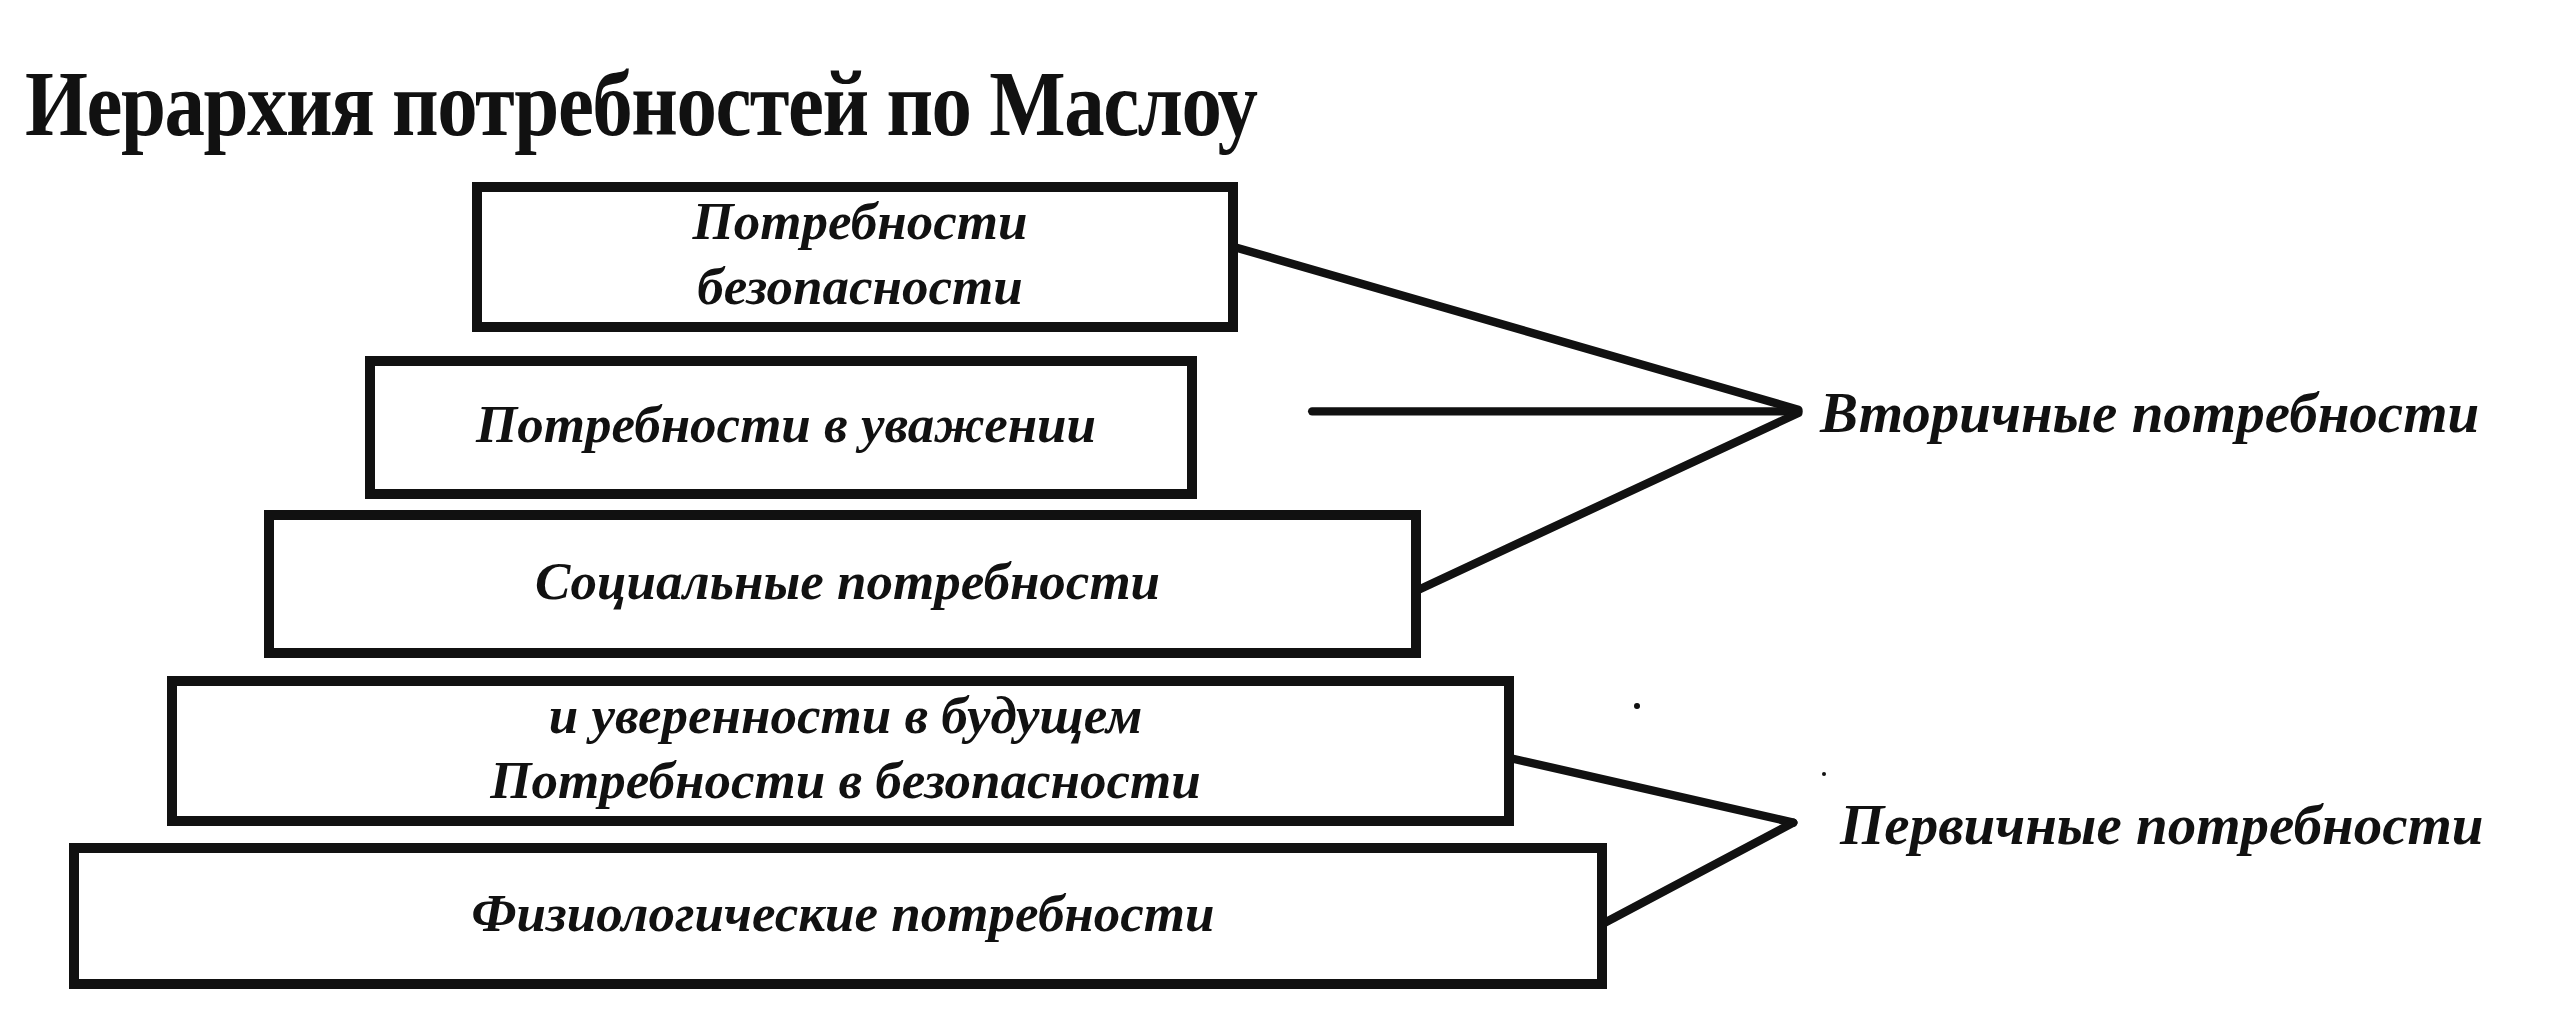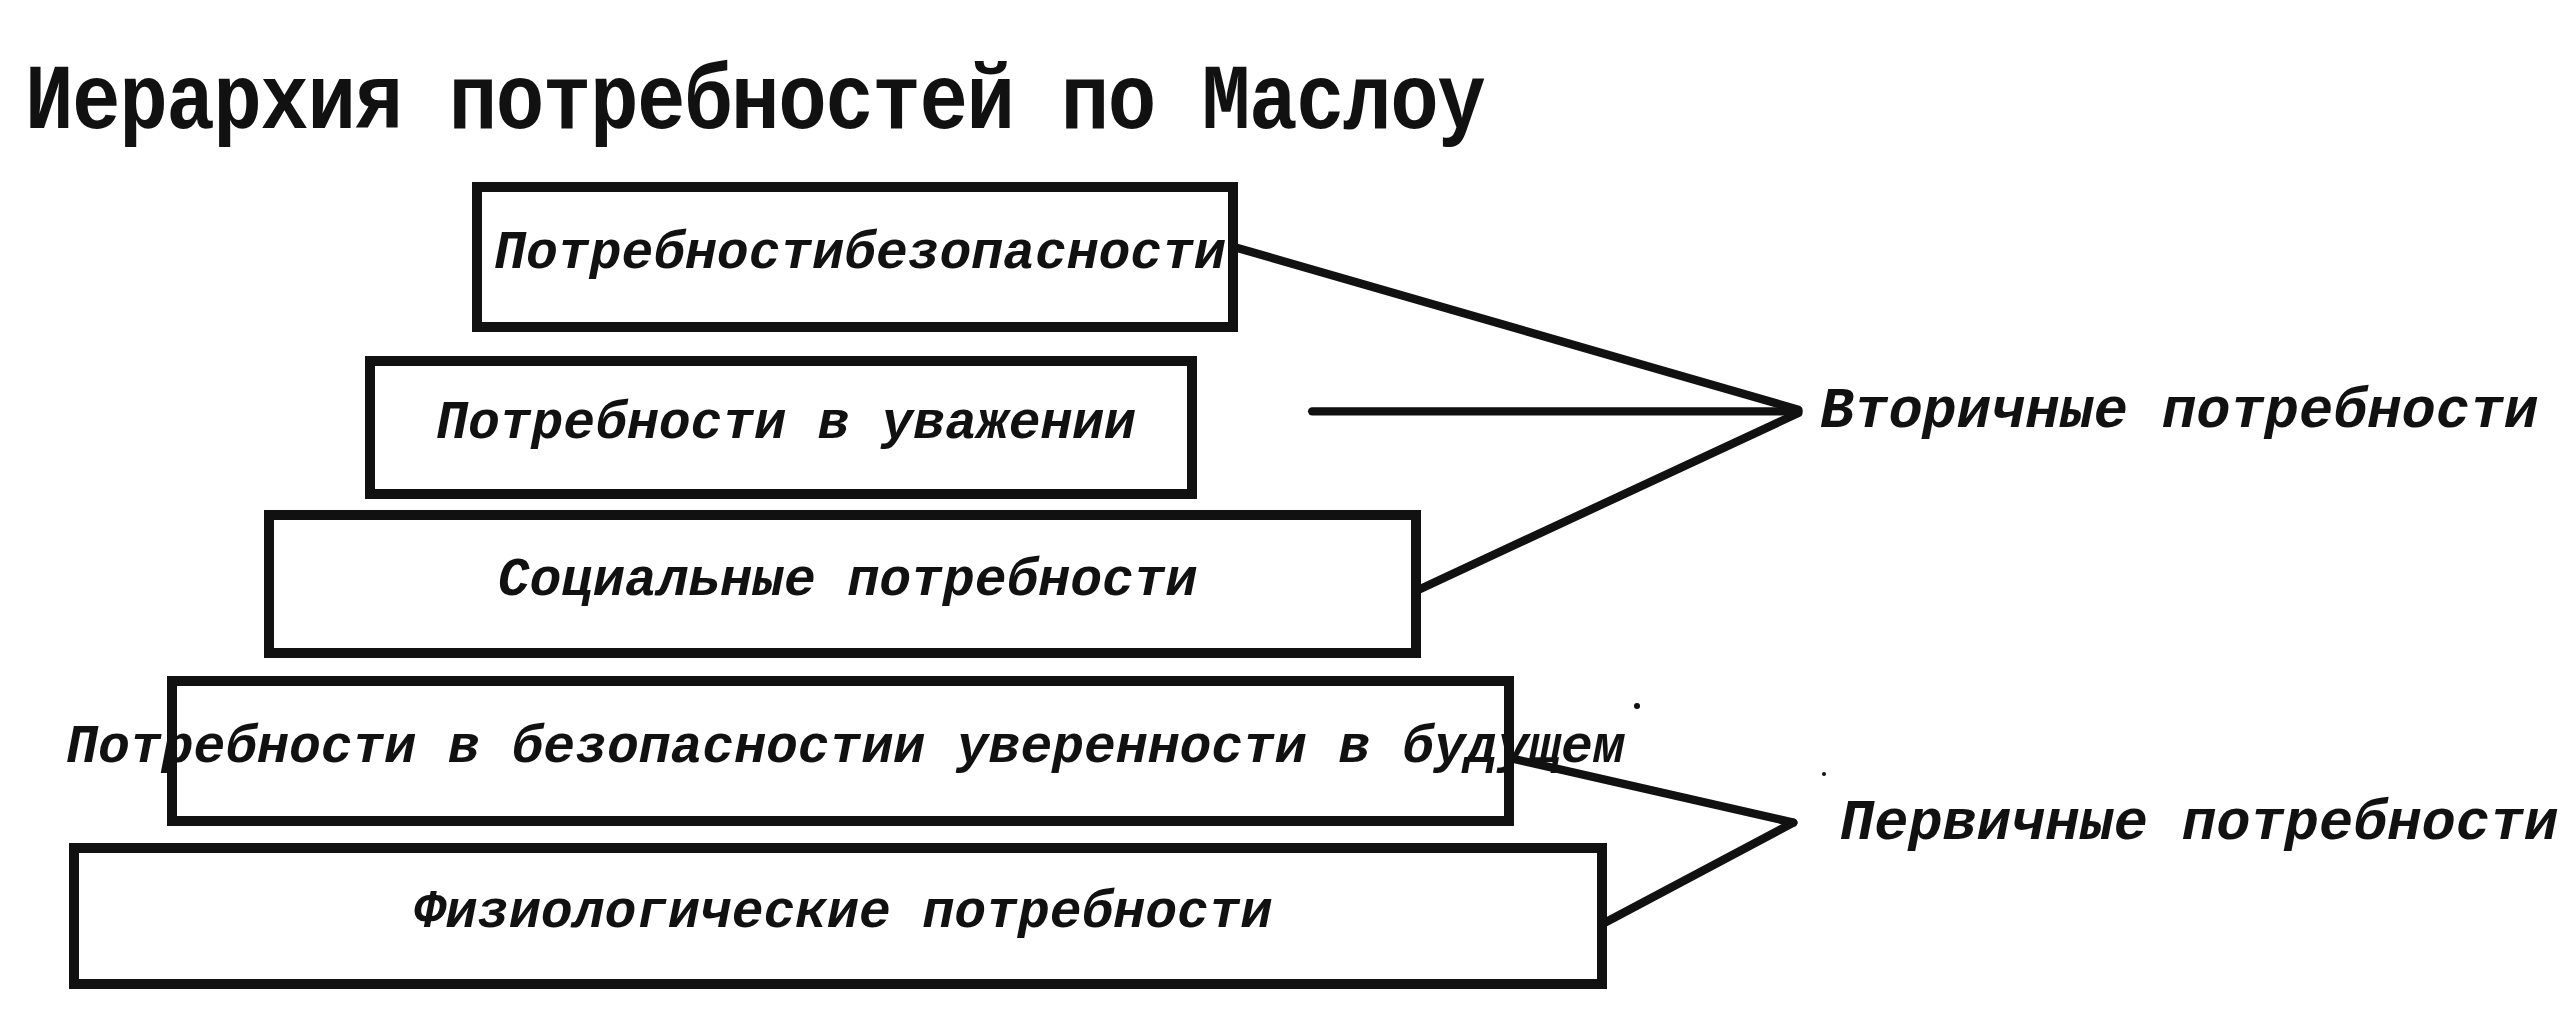--- a/index.html
+++ b/index.html
@@ -14,7 +14,7 @@
     height:1015px;
     background:var(--bg);
     overflow:hidden;
-    font-family:Liberation Mono, monospace;
+    font-family:Liberation Serif, serif;
     color:var(--ink);
   }
   .title{

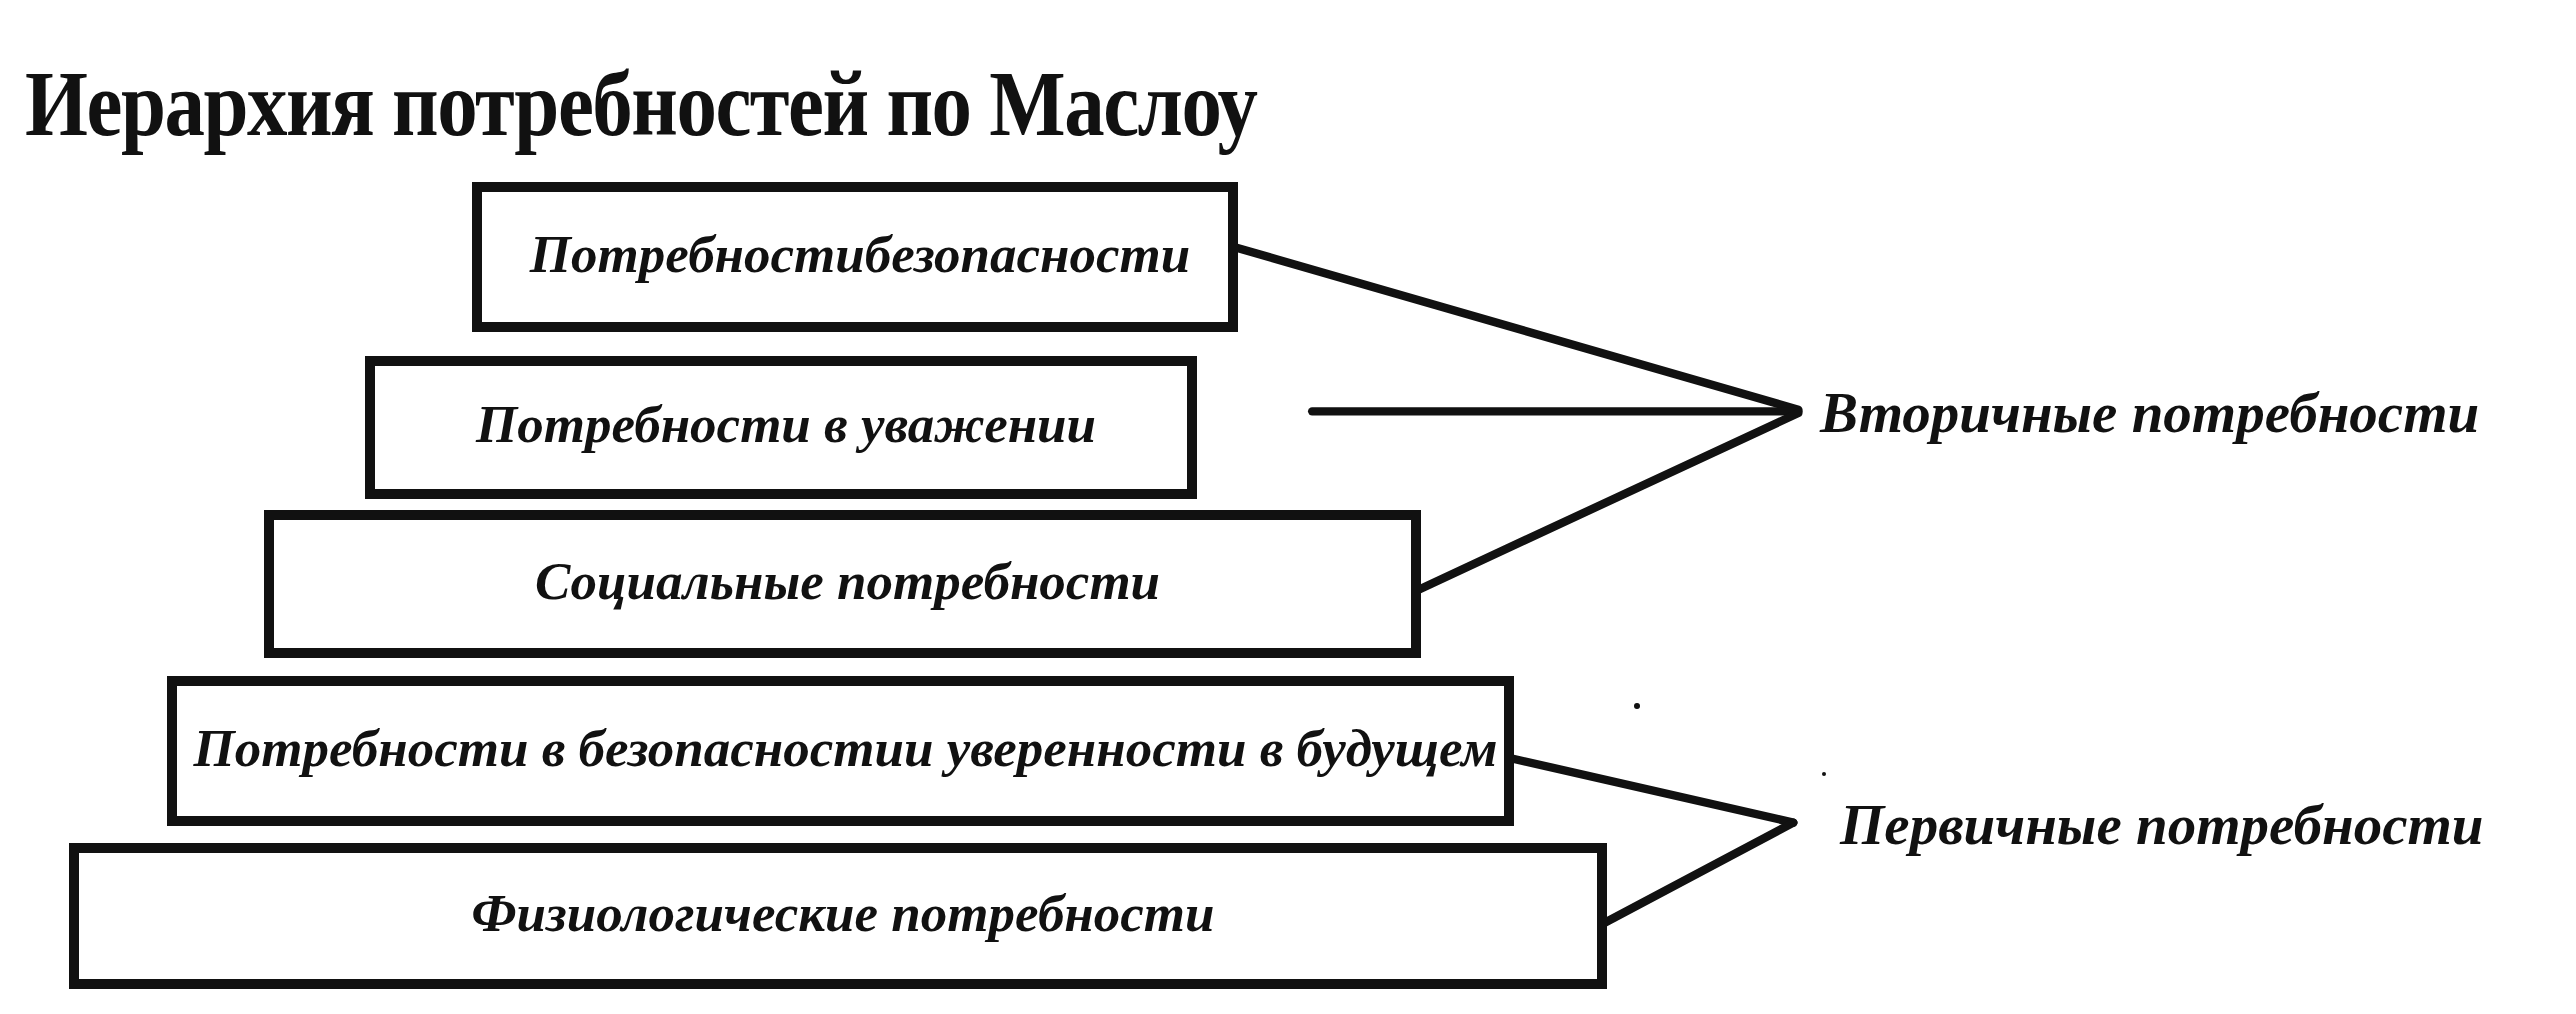--- a/index.html
+++ b/index.html
@@ -45,7 +45,7 @@
     border:10px solid var(--ink);
     background:var(--bg);
     display:flex;
-    flex-direction:row;
+    flex-direction:column;
     align-items:center;
     justify-content:center;
     text-align:center;

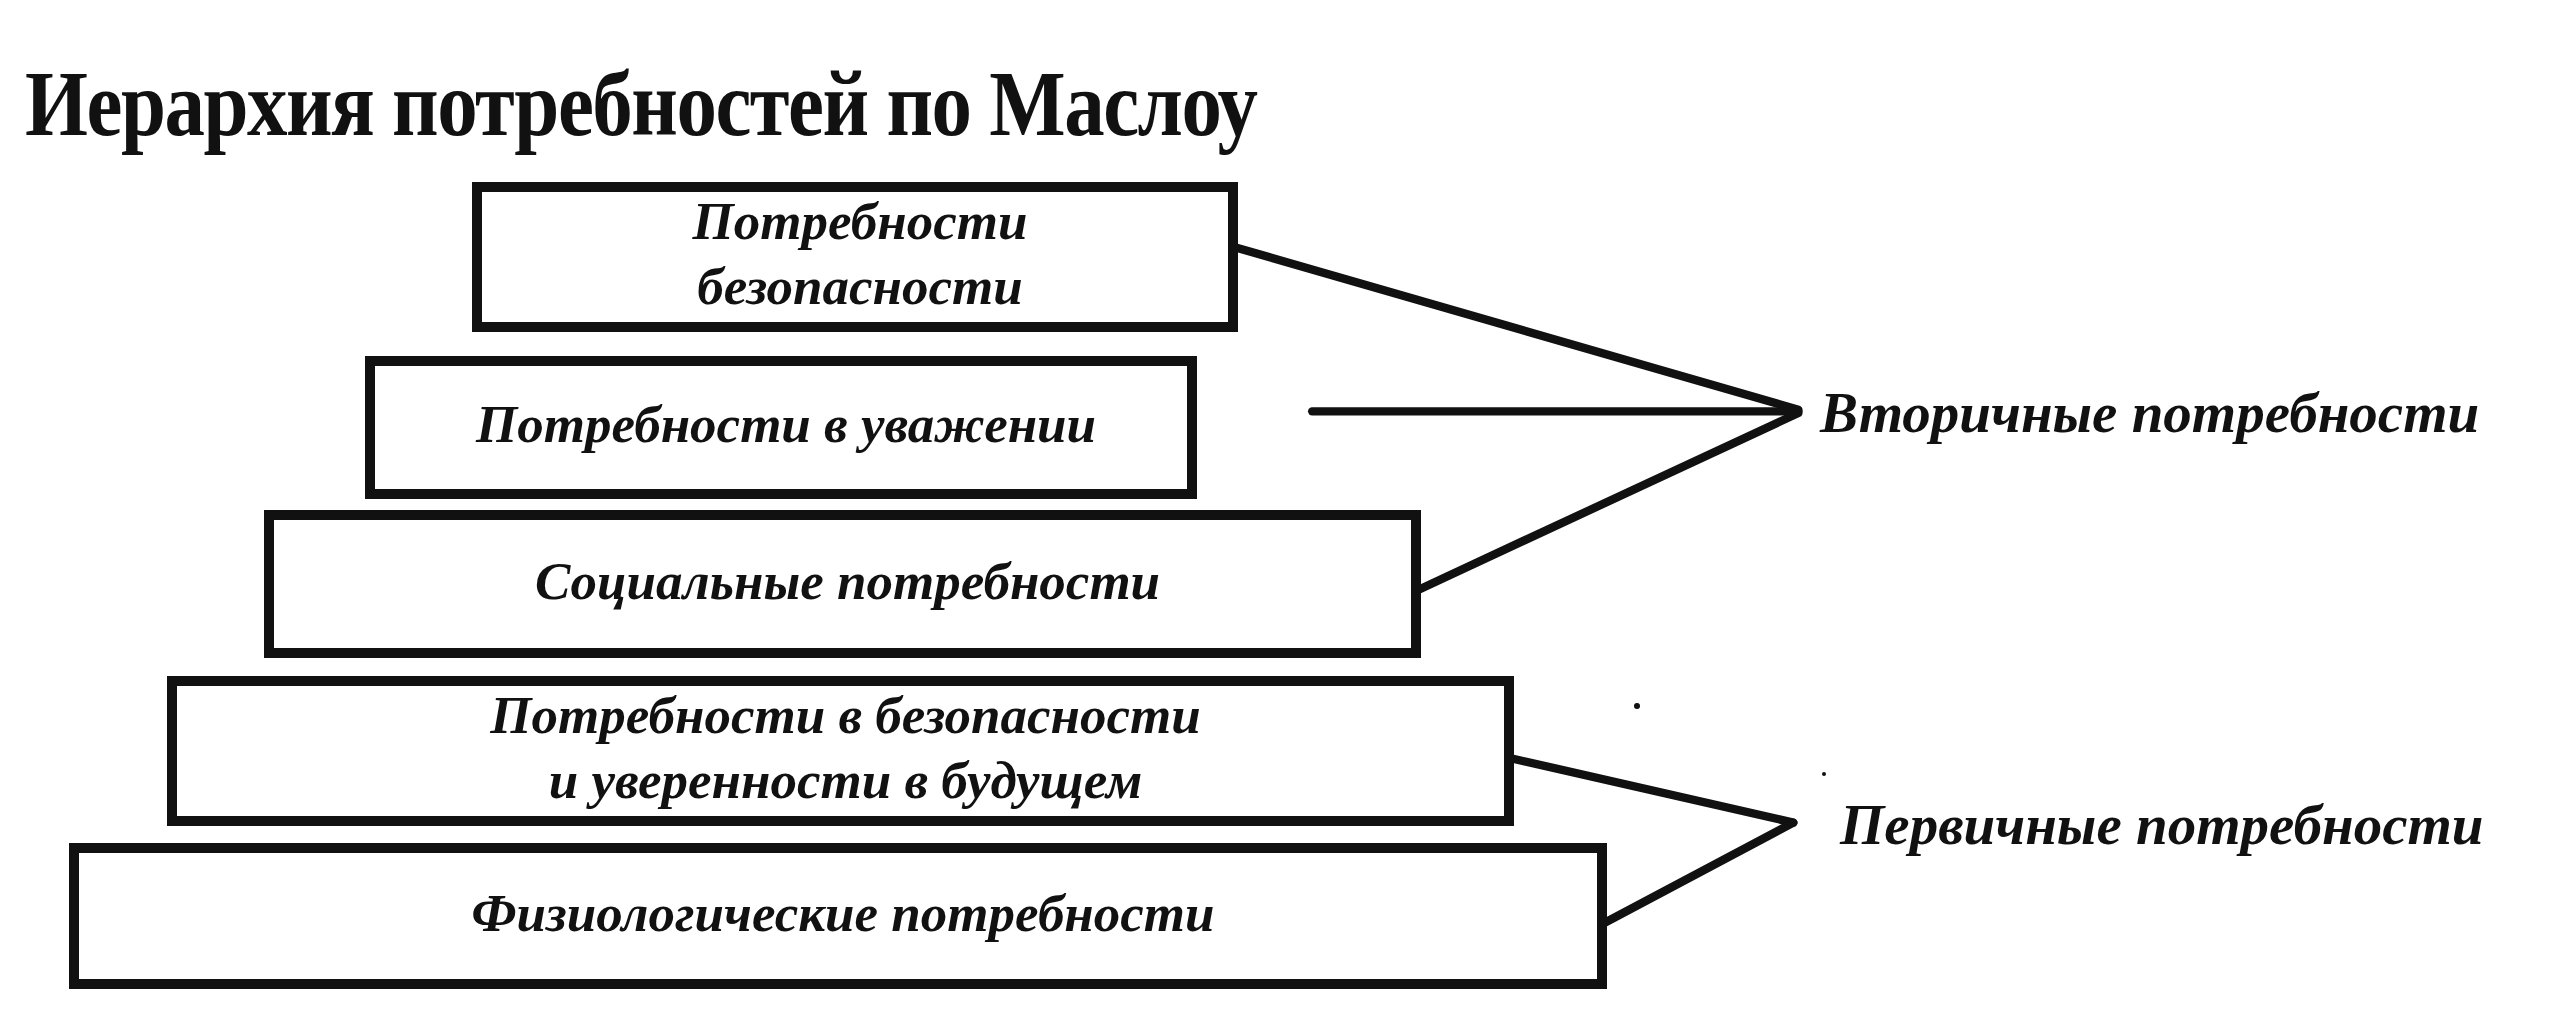--- a/index.html
+++ b/index.html
@@ -114,8 +114,8 @@
   </div>
 
   <div class="level-box box-4">
+    <span class="box-line">и уверенности в будущем</span>
     <span class="box-line">Потребности в безопасности</span>
-    <span class="box-line">и уверенности в будущем</span>
   </div>
 
   <div class="level-box box-5">

